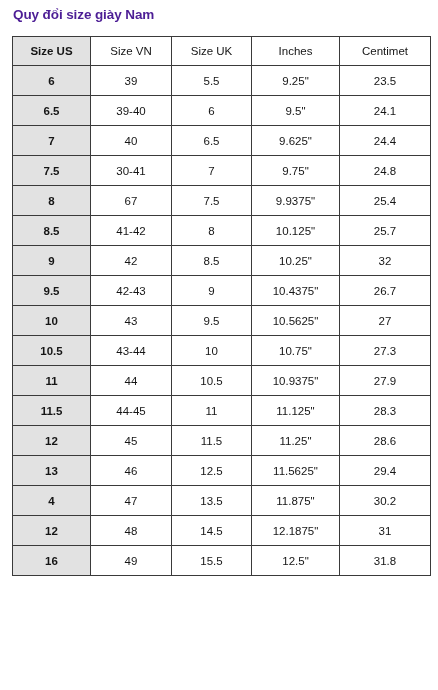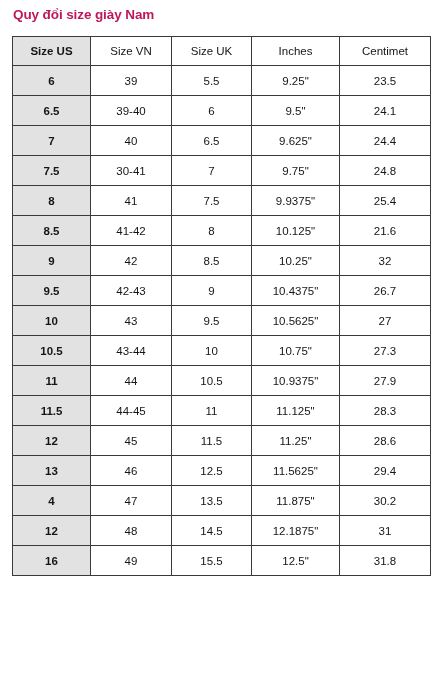--- a/index.html
+++ b/index.html
@@ -23,7 +23,7 @@
   .page-title {
     font-size: 13.5px;
     font-weight: bold;
-    color: #be185d;
+    color: #4c1d95;
     letter-spacing: -0.1px;
     padding: 7px 0 0 13px;
     line-height: 16px;

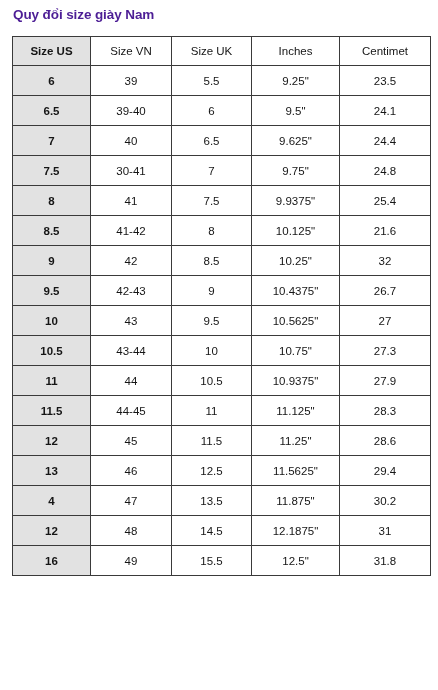--- a/index.html
+++ b/index.html
@@ -127,7 +127,7 @@
         </tr>
         <tr>
           <td class="col-us">8</td>
-          <td>41</td>
+          <td>67</td>
           <td>7.5</td>
           <td>9.9375"</td>
           <td>25.4</td>

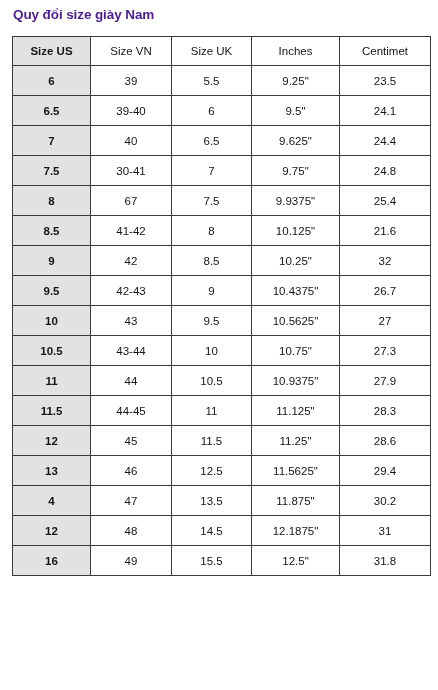--- a/index.html
+++ b/index.html
@@ -137,7 +137,7 @@
           <td>41-42</td>
           <td>8</td>
           <td>10.125"</td>
-          <td>21.6</td>
+          <td>25.7</td>
         </tr>
         <tr>
           <td class="col-us">9</td>

